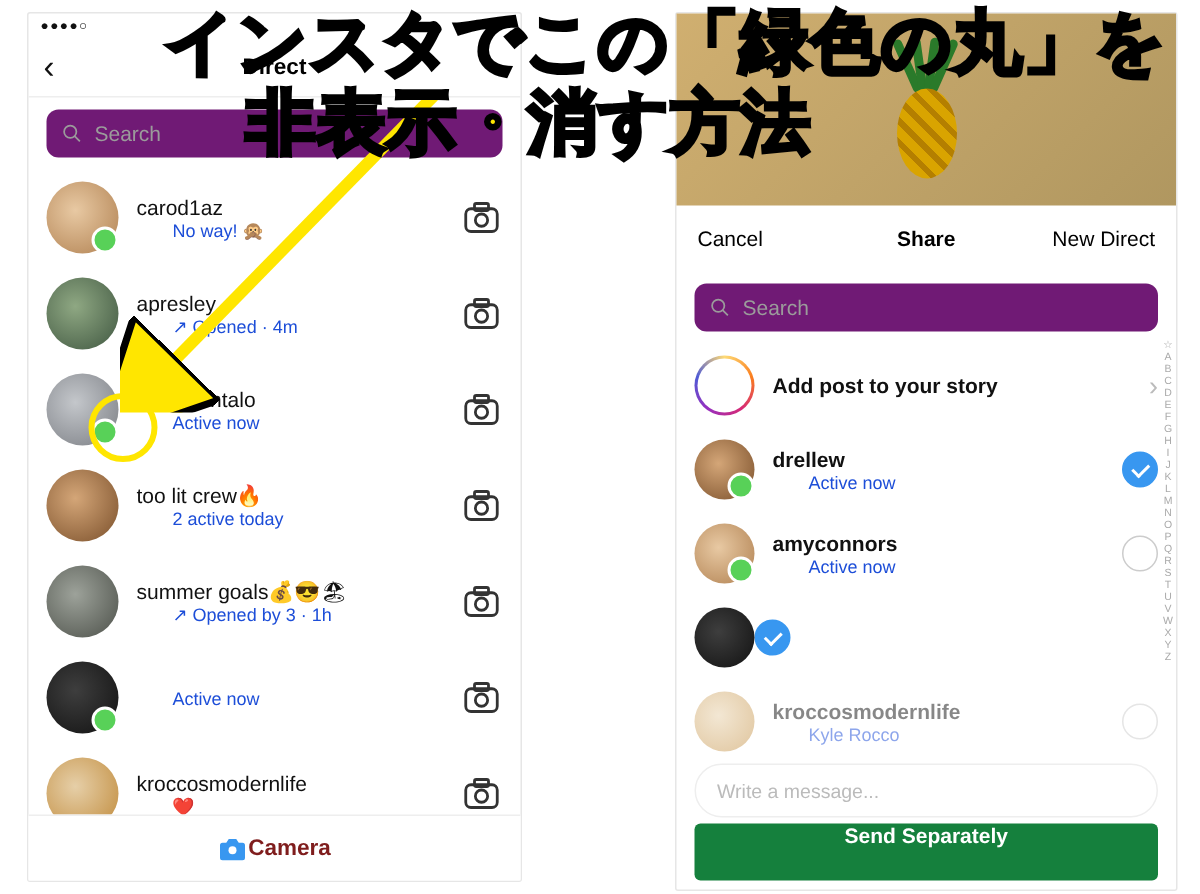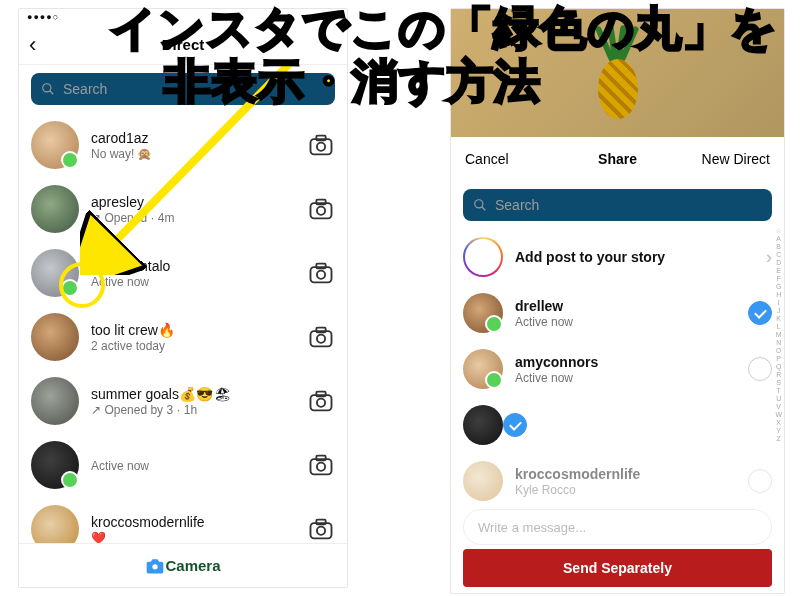--- a/index.html
+++ b/index.html
@@ -15,7 +15,7 @@
   .header .back { position:absolute; left:10px; font-size:22px; color:#111; }
   .header .title { font-weight:600; font-size:15px; }
 
-  .search-box { margin:8px 12px; height:32px; background:#0c4a6e; border-radius:8px; display:flex; align-items:center; padding:0 10px; color:#9b9b9b; font-size:14px; }
+  .search-box { margin:8px 12px; height:32px; background:#701a75; border-radius:8px; display:flex; align-items:center; padding:0 10px; color:#9b9b9b; font-size:14px; }
   .search-box svg { margin-right:8px; }
 
   

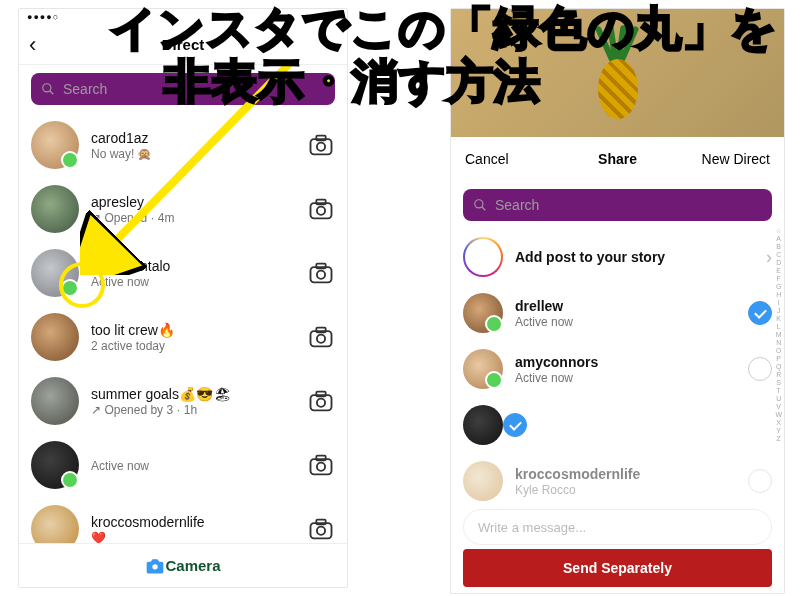--- a/index.html
+++ b/index.html
@@ -25,7 +25,7 @@
   .avatar.has-dot::after { display:block; }
   .row .text { margin-left:12px; flex:1; overflow:hidden; }
   .row .name { font-size:14px; color:#111; font-weight:500; }
-  .row .sub  { font-size:12px; color:#737373; margin-top:1px; }
+  .row .sub  { font-size:12px; color:#1d4ed8; margin-top:1px;margin-left:24px; }
   .row .cam  { width:28px; height:28px; color:#444; flex-shrink:0; }
   .footer-cam { height:44px; display:flex; align-items:center; justify-content:center; color:#14532d; font-size:15px; font-weight:600; gap:0; border-top:1px solid #eee; position:absolute; bottom:0; left:0; right:0; background:#fff; }
 

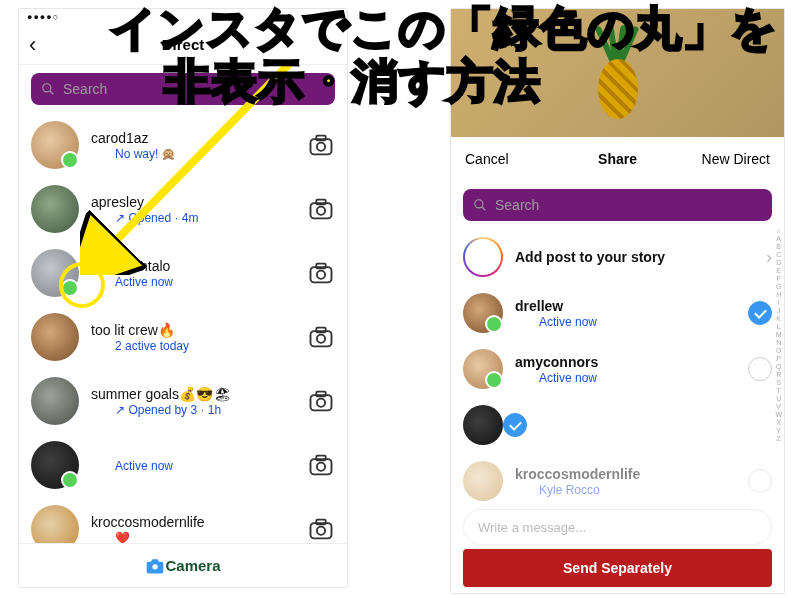--- a/index.html
+++ b/index.html
@@ -27,7 +27,7 @@
   .row .name { font-size:14px; color:#111; font-weight:500; }
   .row .sub  { font-size:12px; color:#1d4ed8; margin-top:1px;margin-left:24px; }
   .row .cam  { width:28px; height:28px; color:#444; flex-shrink:0; }
-  .footer-cam { height:44px; display:flex; align-items:center; justify-content:center; color:#14532d; font-size:15px; font-weight:600; gap:0; border-top:1px solid #eee; position:absolute; bottom:0; left:0; right:0; background:#fff; }
+  .footer-cam { height:44px; display:flex; align-items:center; justify-content:center; color:#7f1d1d; font-size:15px; font-weight:600; gap:0; border-top:1px solid #eee; position:absolute; bottom:0; left:0; right:0; background:#fff; }
 
   
   .hero { height:128px; background:linear-gradient(135deg,#d0af70,#b09760); display:flex; align-items:center; justify-content:center; overflow:hidden; }

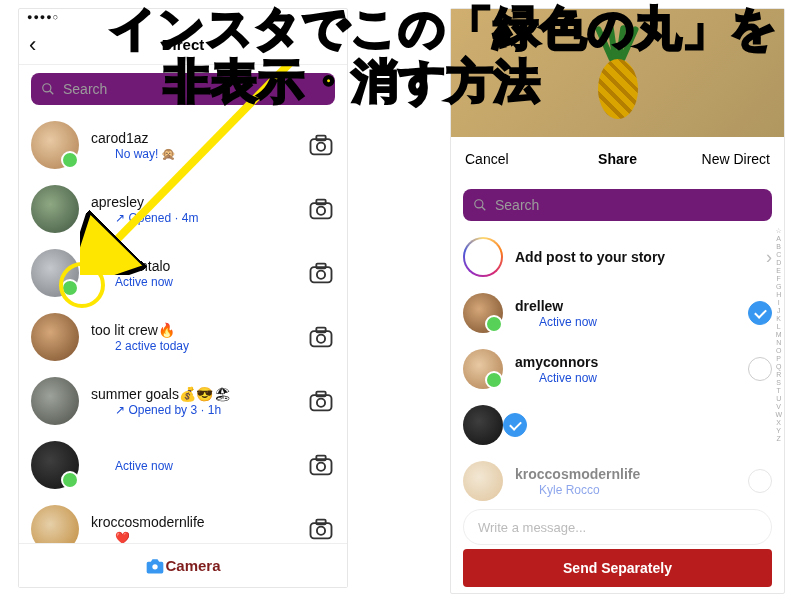--- a/index.html
+++ b/index.html
@@ -50,7 +50,7 @@
   .circle-sel.checked::after { content:''; width:9px; height:5px; border-left:2px solid #fff; border-bottom:2px solid #fff; transform:rotate(-45deg); margin-top:-2px; }
   .chev { color:#bbb; font-size:18px; }
   .msg-box { position:absolute; bottom:48px; left:12px; right:12px; height:36px; border:1px solid #eee; border-radius:18px; display:flex; align-items:center; padding:0 14px; color:#bbb; font-size:13px; background:#fff; }
-  .send-btn { position:absolute; bottom:6px; left:12px; right:12px; height:38px; background:#b91c1c; color:#fff; border-radius:4px; display:flex; align-items:center; justify-content:center; font-size:14px; font-weight:600; }
+  .send-btn { position:absolute; bottom:6px; left:12px; right:12px; height:38px; background:#15803d; color:#fff; border-radius:4px; display:flex; align-items:flex-start; justify-content:center; font-size:14px; font-weight:600; }
 
   .alpha-index { position:absolute; right:2px; top:218px; font-size:7px; color:#aaa; line-height:8px; text-align:center; }
 

